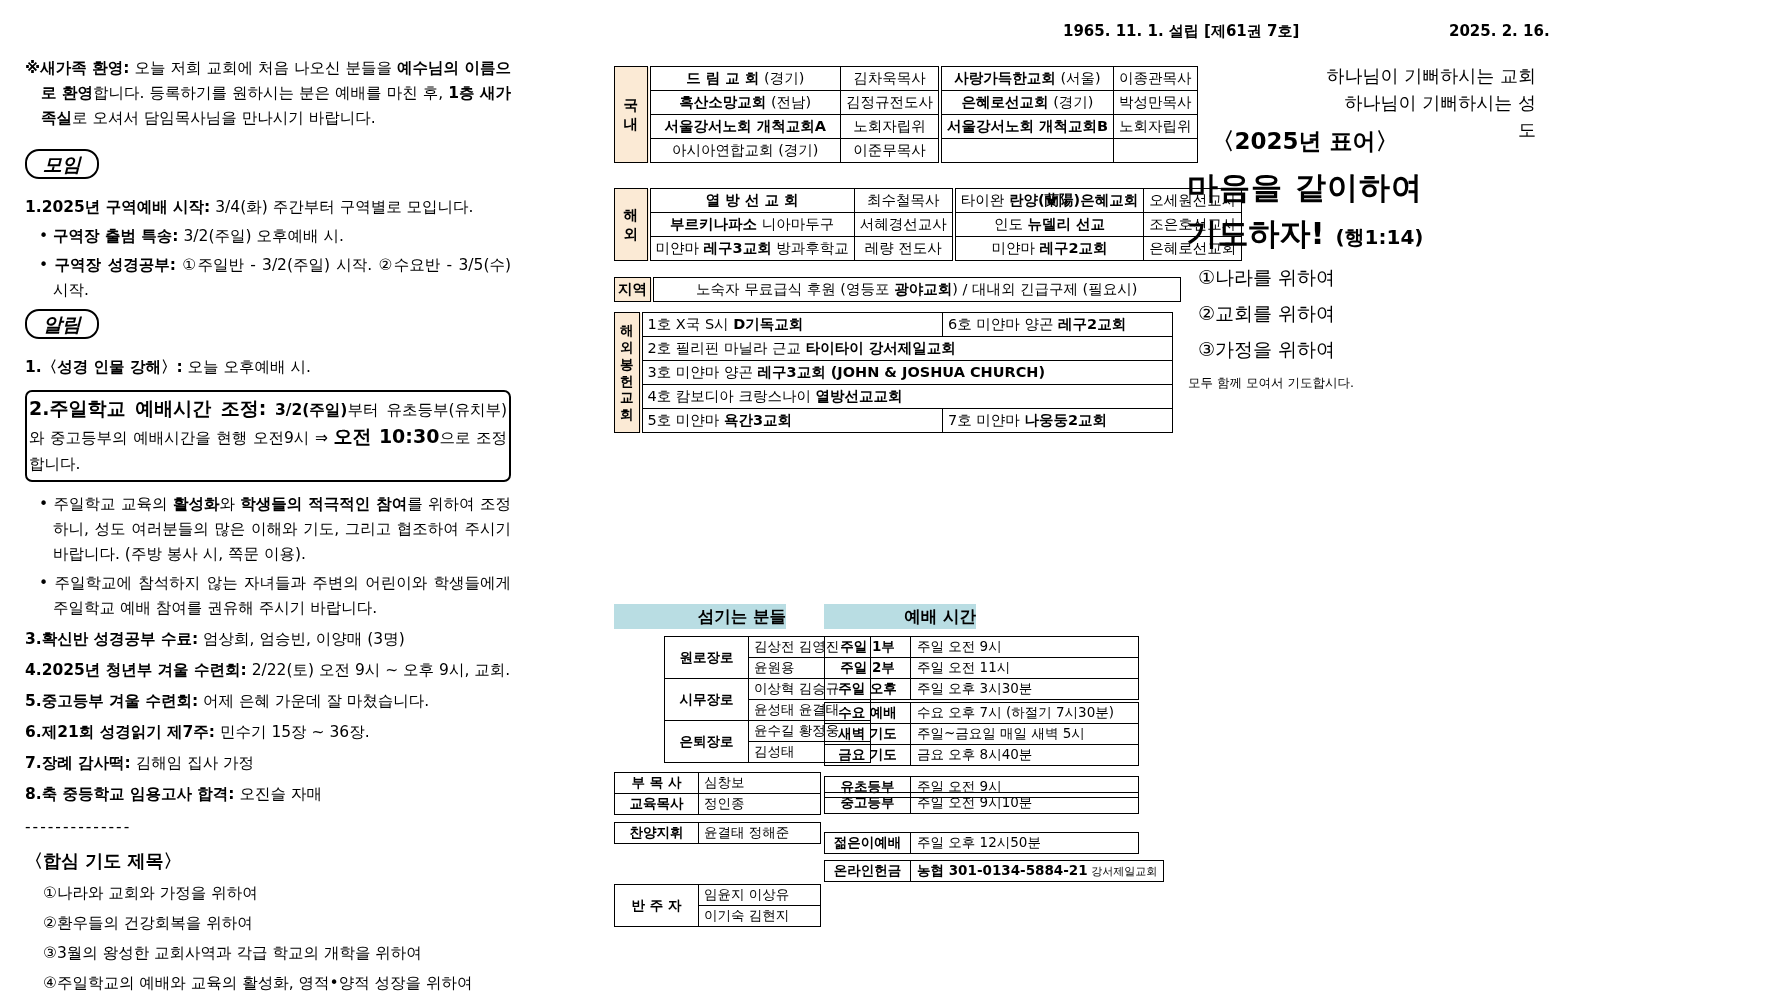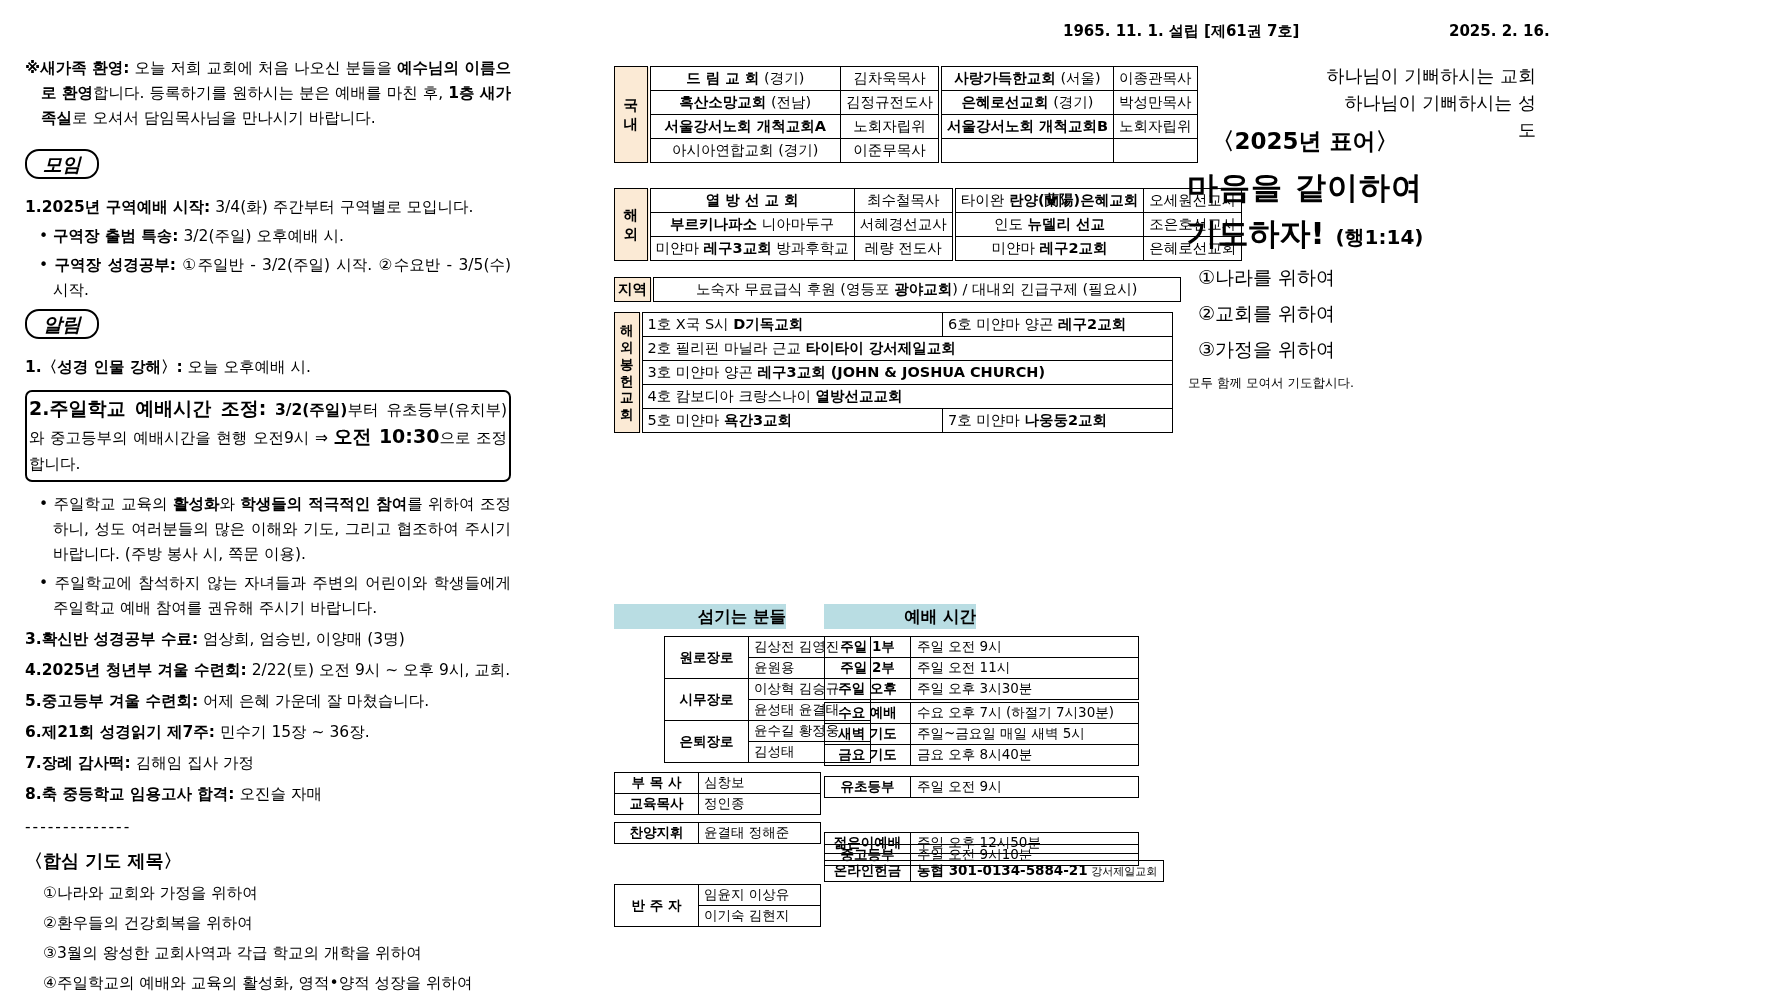--- a/index.html
+++ b/index.html
@@ -287,7 +287,7 @@
 </tbody>
   </table>
 
-<table class="tbl wt" style="left:824px; top:844px;">
+<table class="tbl wt" style="left:824px; top:792px;">
   <tbody>
       <tr>
     <td class="wlabel">중고등부</td>

